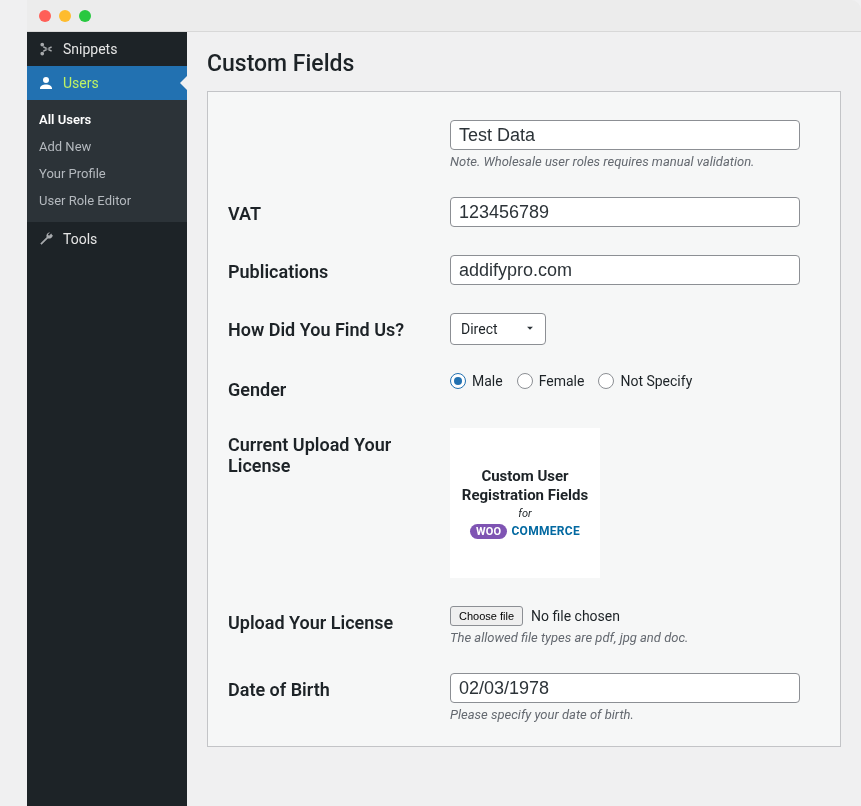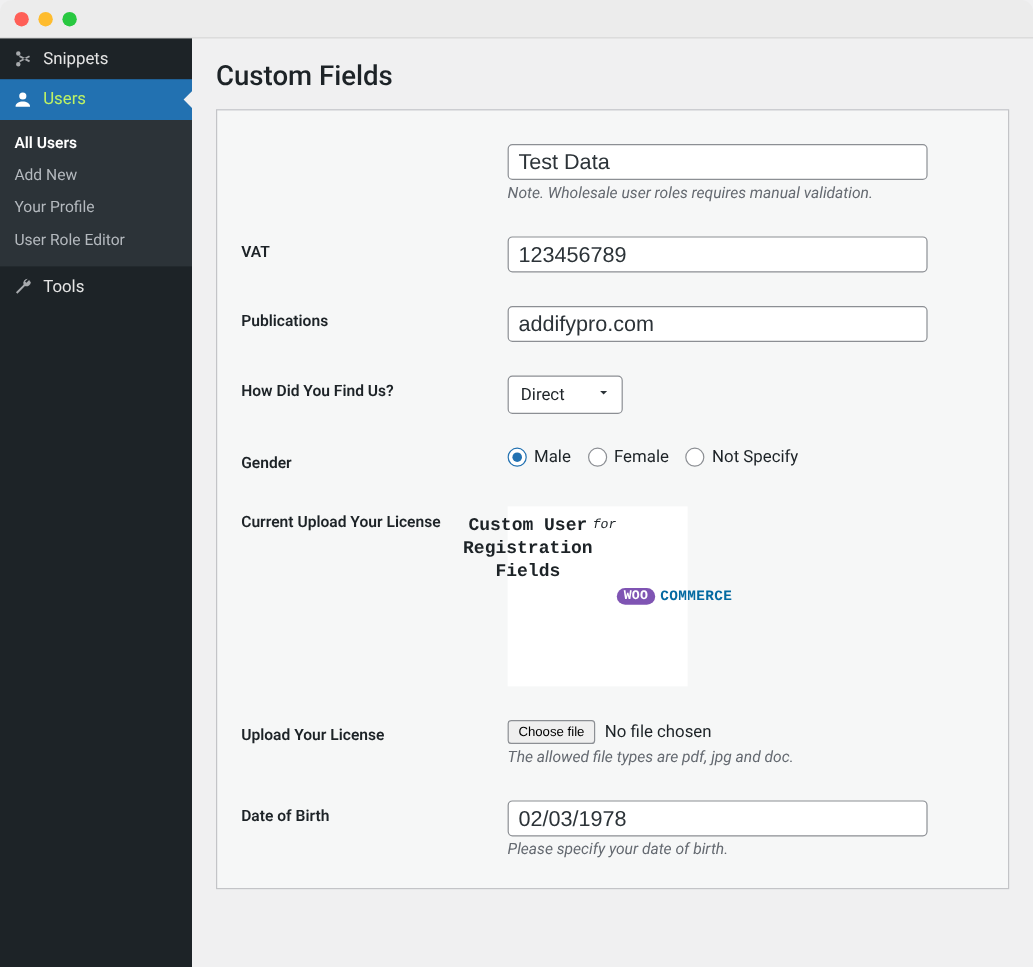--- a/index.html
+++ b/index.html
@@ -4,7 +4,7 @@
 <style>
   * { box-sizing: border-box; margin: 0; padding: 0; }
   html, body { width: 861px; height: 806px; font-family: -apple-system, BlinkMacSystemFont, "Segoe UI", Roboto, sans-serif; font-size: 13px; color: #1d2327; background: #f0f0f1; overflow: hidden; }
-  .window { width: 861px; height: 806px; background: #f0f0f1; border-radius: 10px 10px 0 0; overflow: hidden; display: flex; flex-direction: column; }
+  .window { width: 861px; height: 806px; background: #f0f0f1; border-radius: 10px 10px 0 0; overflow: hidden; display: flex; flex-direction: column; padding-left: 27px; }
   .titlebar { height: 32px; background: #ececec; display: flex; align-items: center; padding: 0 12px; gap: 8px; border-bottom: 1px solid #d8d8d8; }
   .tldot { width: 12px; height: 12px; border-radius: 50%; }
   .t-close { background: #ff5f57; }

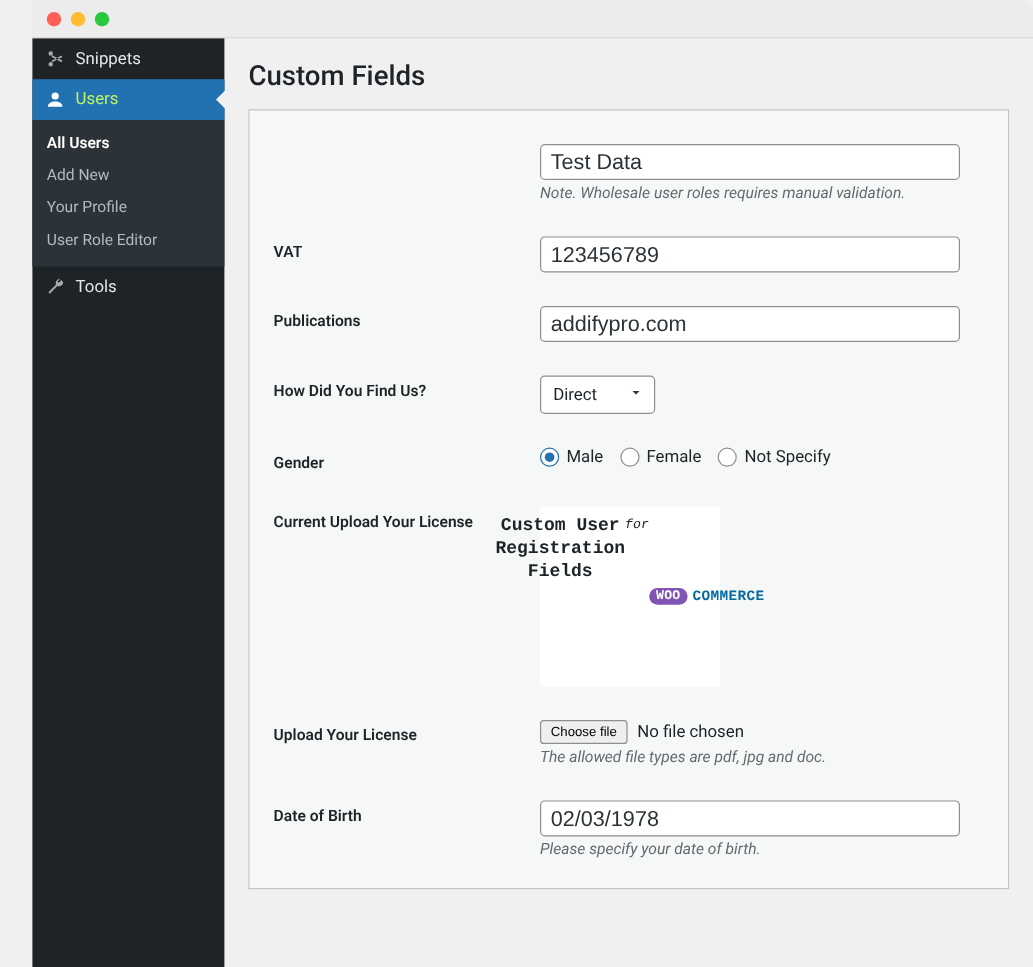--- a/index.html
+++ b/index.html
@@ -26,7 +26,7 @@
   .card { background: #f6f7f7; border: 1px solid #c3c4c7; padding: 28px 20px 24px; }
   .row { display: flex; align-items: flex-start; margin-bottom: 28px; }
   .row:last-child { margin-bottom: 0; }
-  .row .label { width: 222px; padding-top: 6px; font-weight: 600; font-size: 13px; color: #1d2327; }
+  .row .label { width: 222px; padding-top: 6px; font-weight: 600; font-size: 18px; color: #1d2327; }
   .row .field { flex: 1; }
   input[type=text] { width: 350px; height: 30px; padding: 4px 8px; border: 1px solid #8c8f94; border-radius: 4px; font-size: 18px; background: #fff; color: #2c3338; }
   .note { font-style: italic; color: #646970; font-size: 13px; margin-top: 4px; }

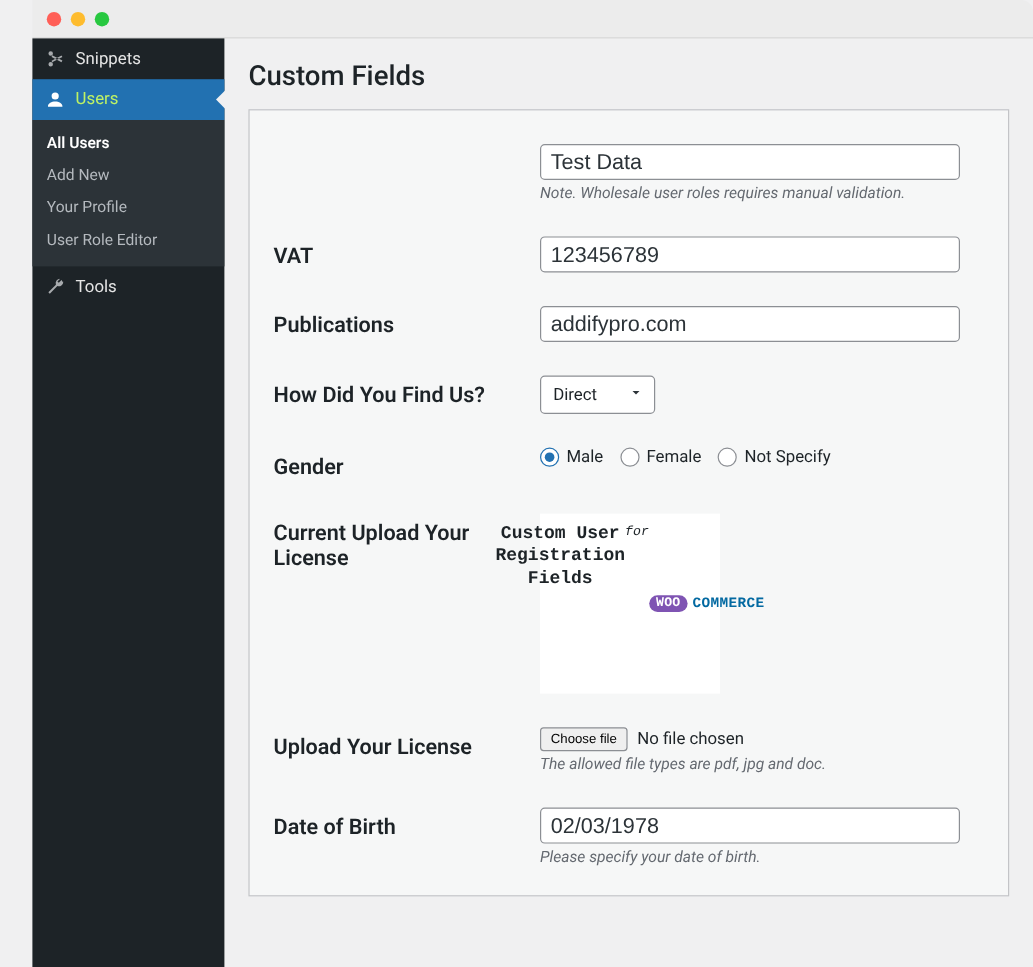--- a/index.html
+++ b/index.html
@@ -37,7 +37,7 @@
   .rdot { width: 16px; height: 16px; border: 1px solid #8c8f94; border-radius: 50%; display: inline-flex; align-items: center; justify-content: center; background: #fff; }
   .rdot.checked::after { content: ""; width: 8px; height: 8px; border-radius: 50%; background: #2271b1; }
   .rdot.checked { border-color: #2271b1; }
-  .thumb { width: 150px; height: 150px; background: #fff; display: flex; flex-direction: row; justify-content: center; text-align: center; padding: 8px; font-family: Liberation Mono, monospace; }
+  .thumb { width: 150px; height: 150px; background: #fff; display: flex; flex-direction: column; align-items: center; justify-content: center; text-align: center; padding: 8px; }
   .thumb .t1 { font-weight: 700; font-size: 15px; line-height: 1.25; }
   .thumb .t2 { font-style: italic; font-size: 11px; margin: 2px 0 4px; }
   .badge { display: inline-flex; align-items: center; gap: 4px; font-size: 12px; font-weight: 700; }

